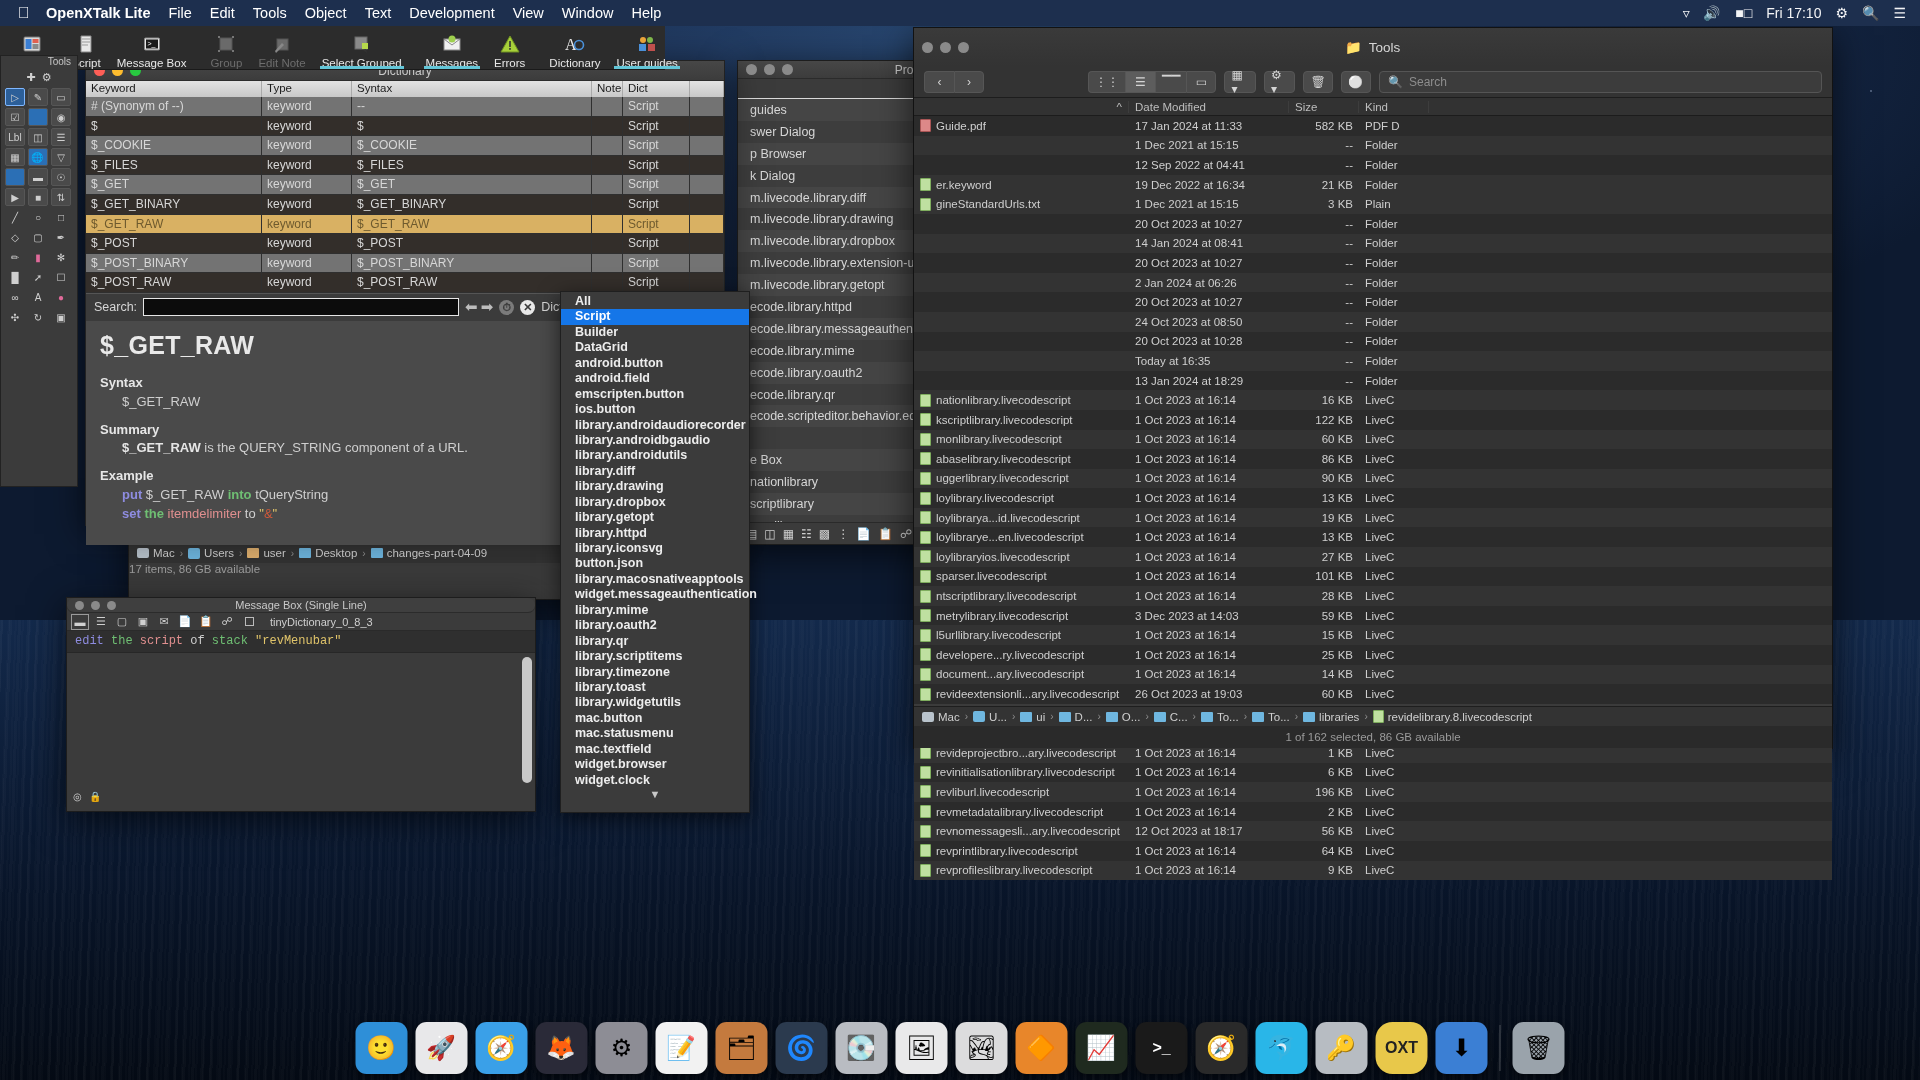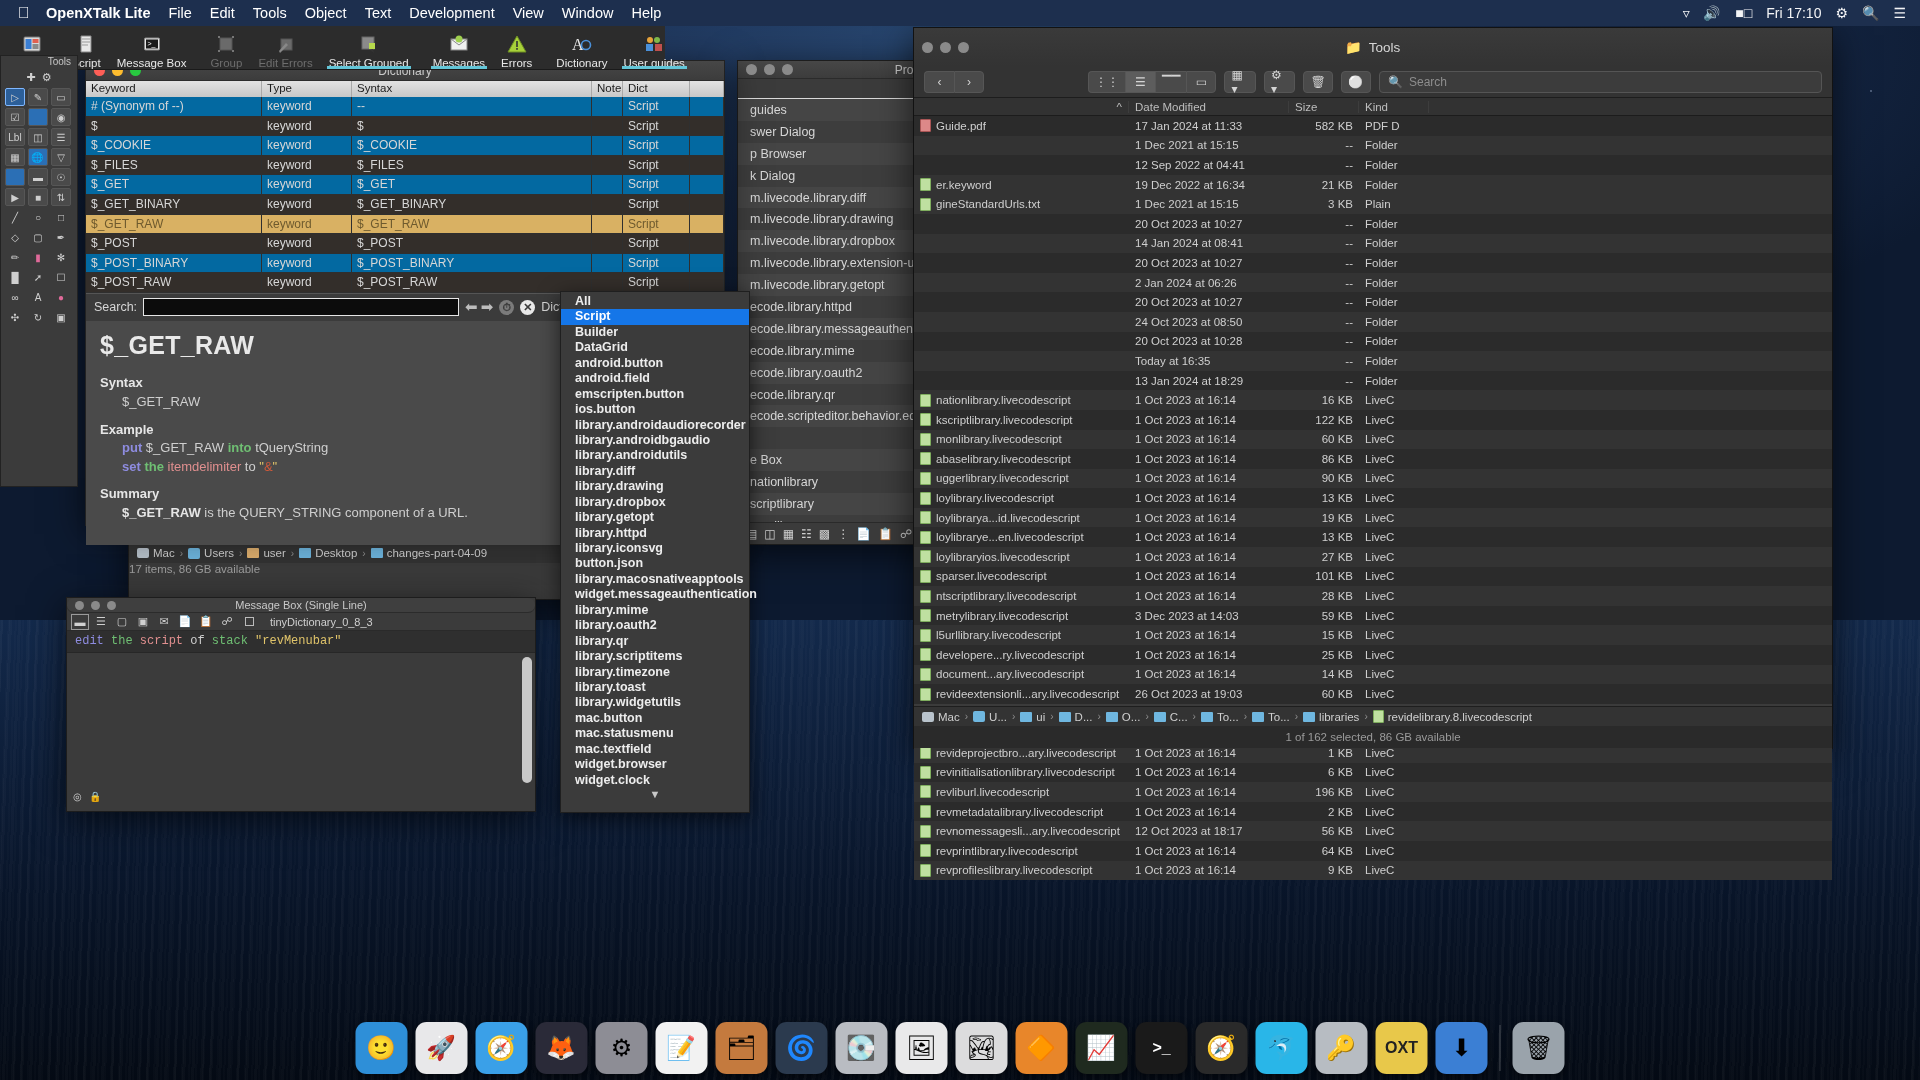--- a/index.html
+++ b/index.html
@@ -286,7 +286,7 @@
           <path d="M3 17L10 9l2 2-8 8z" fill="#888"></path>
         </svg>
     </span>
-    <span class="tlabel">Edit Errors</span>
+    <span class="tlabel">Edit Note</span>
   </div>
   <div class="tb-item wide sel">
     <span class="tb-ico">

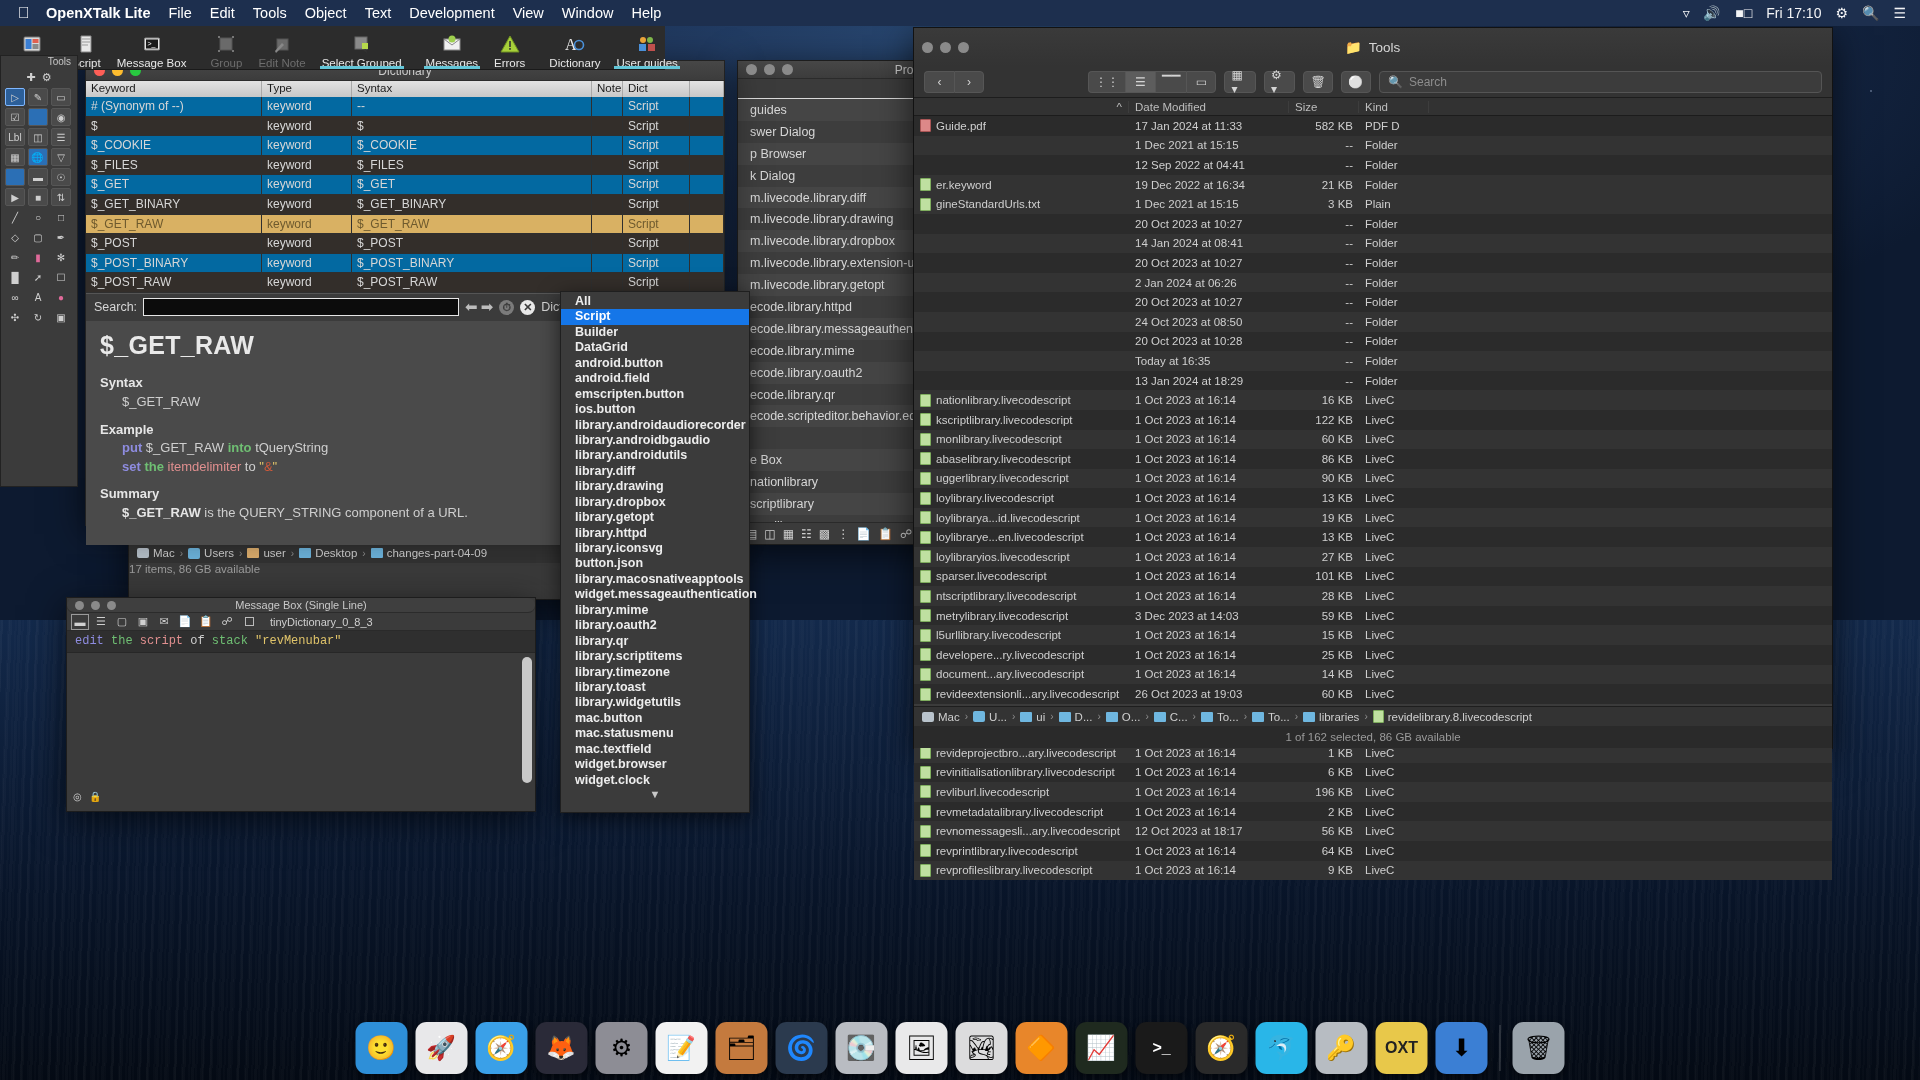--- a/index.html
+++ b/index.html
@@ -73,7 +73,7 @@
   .dtrow { display:flex; height:19.6px; font-size:12px; color:#d7d7d7; border-bottom:1px solid #2f2f2f;}
   .dtrow div { padding:2px 5px; border-right:1px solid #2f2f2f; overflow:hidden; white-space:nowrap;}
   .dtrow.alt { background:#332e2a; }
-  .dtrow.even { background:#0369a1; }
+  .dtrow.even { background:#737373; }
   .dtrow.sel { background:#d9b163; color:#6e5a2e; }
   .c-kw{width:176px;} .c-ty{width:90px;} .c-sy{width:240px;} .c-no{width:31px;} .c-di{width:67px;} .c-x{flex:1;}
 

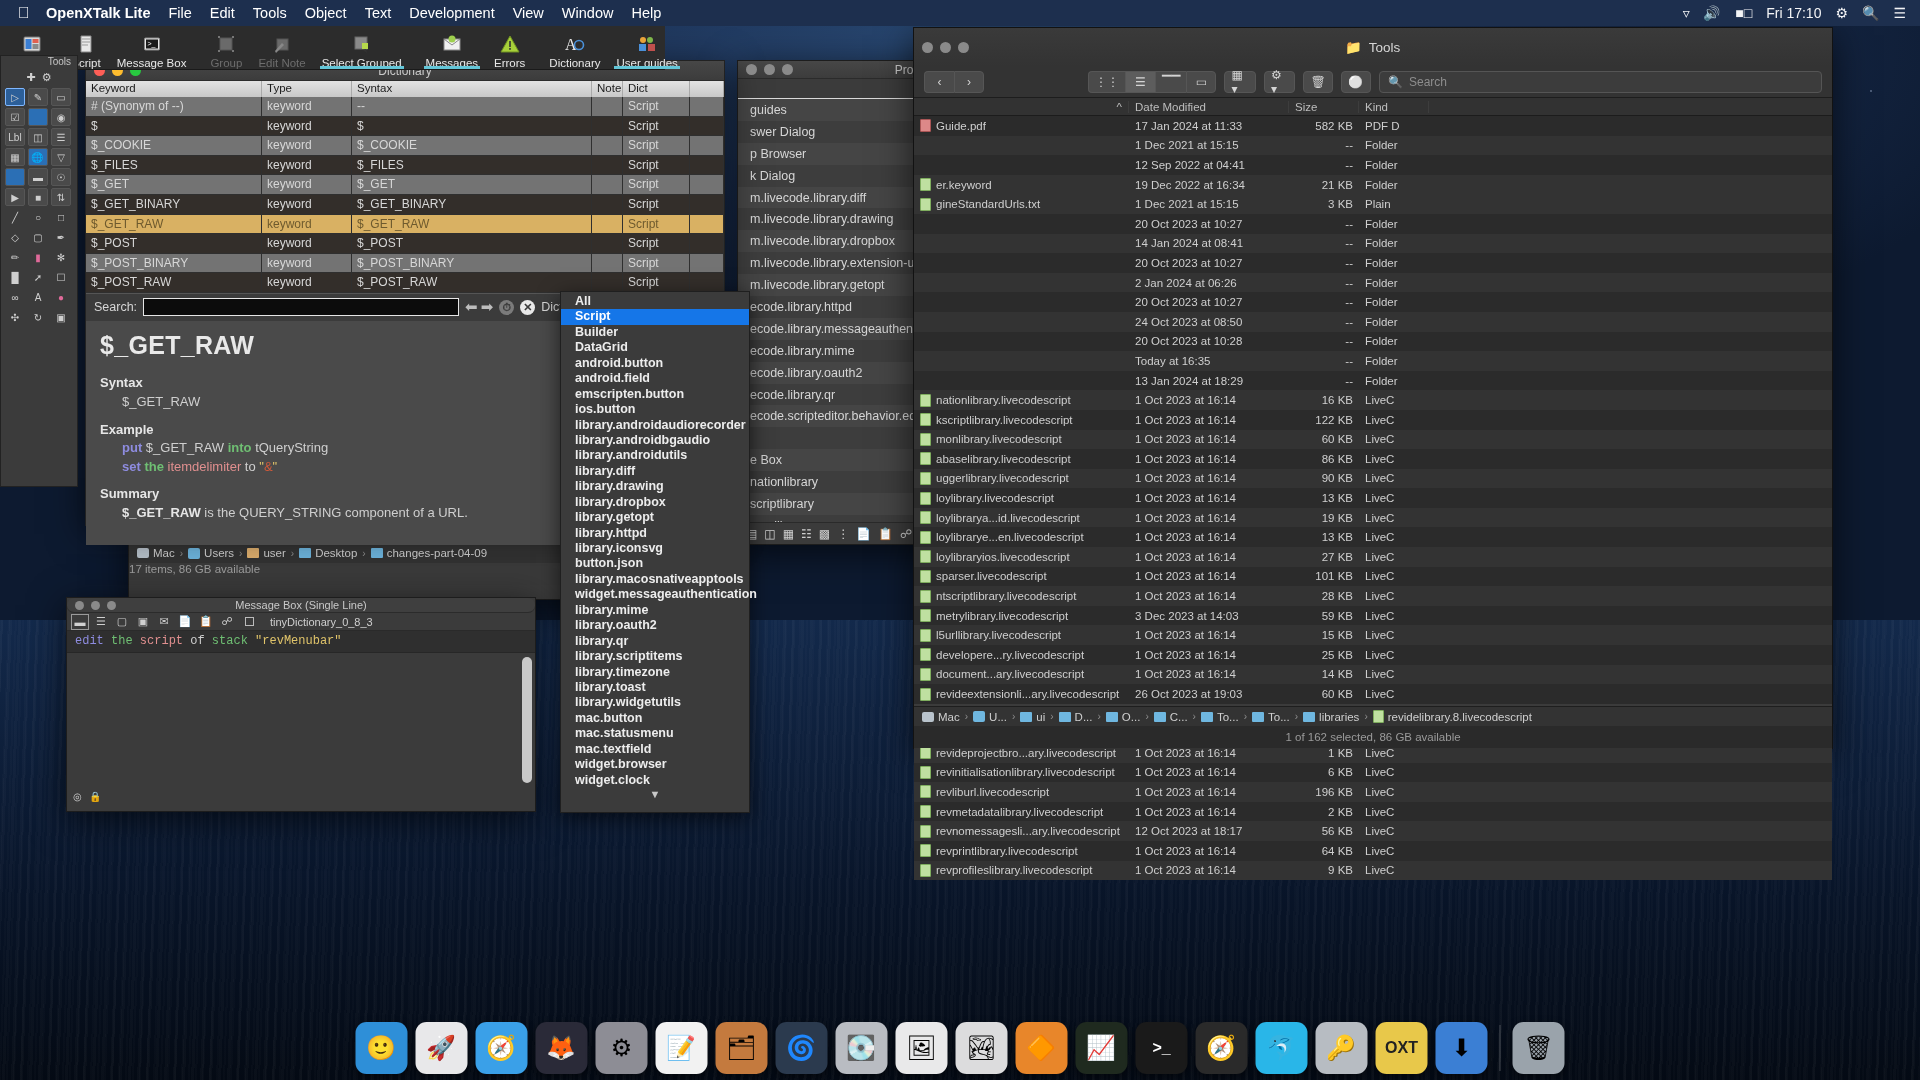--- a/index.html
+++ b/index.html
@@ -1149,15 +1149,15 @@
       <span class="ind">$_GET_RAW</span>
     </div>
     <div class="dsec">
+      <b>Summary</b>
+      <span class="ind"><b>$_GET_RAW</b><span> is the QUERY_STRING component of a URL.</span></span>
+    </div>
+    <div class="dsec">
       <b>Example</b>
       <div id="example-code" class="code">
           <div><span class="kw" style="font-weight: bold;">put</span><span class="pl"> $_GET_RAW </span><span class="kw2" style="font-weight: bold;">into</span><span class="pl"> tQueryString</span></div>
           <div><span class="kw" style="font-weight: bold;">set</span><span class="pl"> </span><span class="kw2" style="font-weight: bold;">the</span><span class="pl"> </span><span class="fn">itemdelimiter</span><span class="pl"> to </span><span class="str">"</span><span class="amp">&amp;</span><span class="str">"</span></div>
         </div>
-    </div>
-    <div class="dsec">
-      <b>Summary</b>
-      <span class="ind"><b>$_GET_RAW</b><span> is the QUERY_STRING component of a URL.</span></span>
     </div>
   </div>
 </div>

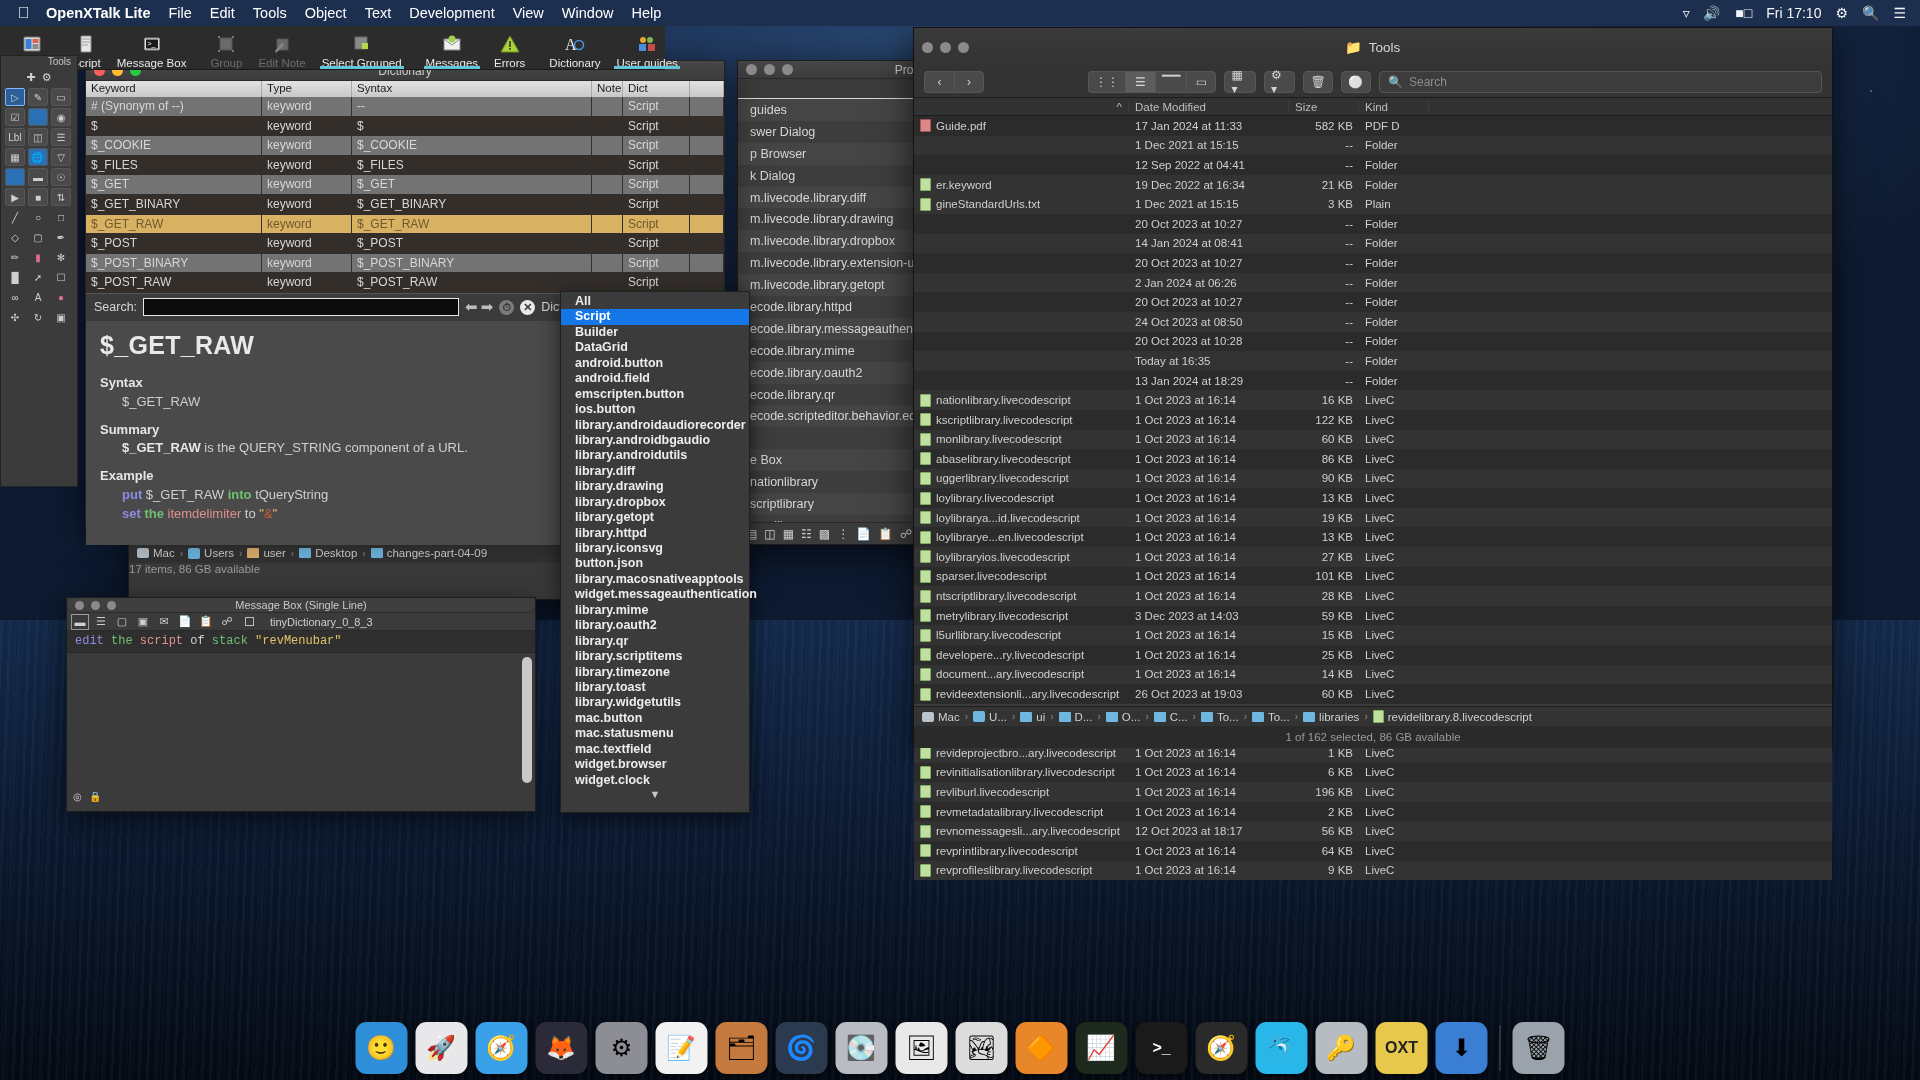--- a/index.html
+++ b/index.html
@@ -1251,7 +1251,7 @@
     <div class="dapp" style="background: rgb(42, 42, 42);">🧭</div>
     <div class="dapp" style="background: rgb(41, 182, 232);">🐬</div>
     <div class="dapp" style="background: rgb(183, 188, 194);">🔑</div>
-    <div class="dapp" style="background: rgb(232, 200, 74); font-size: 16px; font-weight: bold; color: rgb(34, 34, 34);">OXT</div>
+    <div class="dapp" style="background: rgb(232, 200, 74); font-size: 16px; font-weight: bold; color: rgb(34, 34, 34); border-radius: 17px;">OXT</div>
     <div class="dapp" style="background: rgb(59, 127, 212);">⬇</div>
     <span class="dsep"></span>
     <div class="dapp" style="background: rgb(154, 163, 171);">🗑</div>

